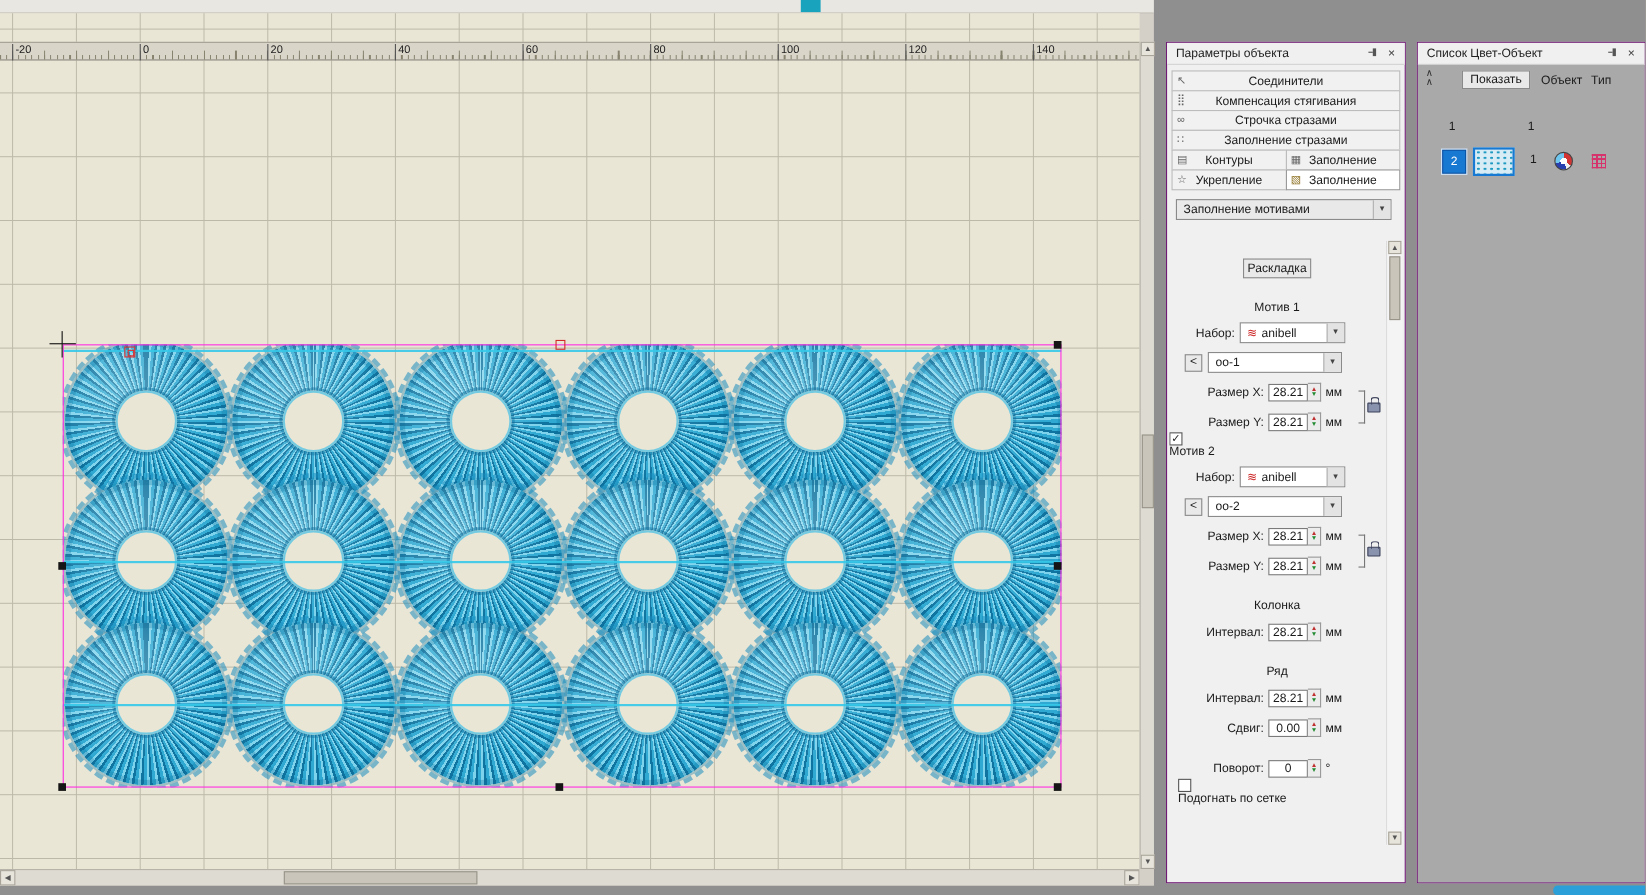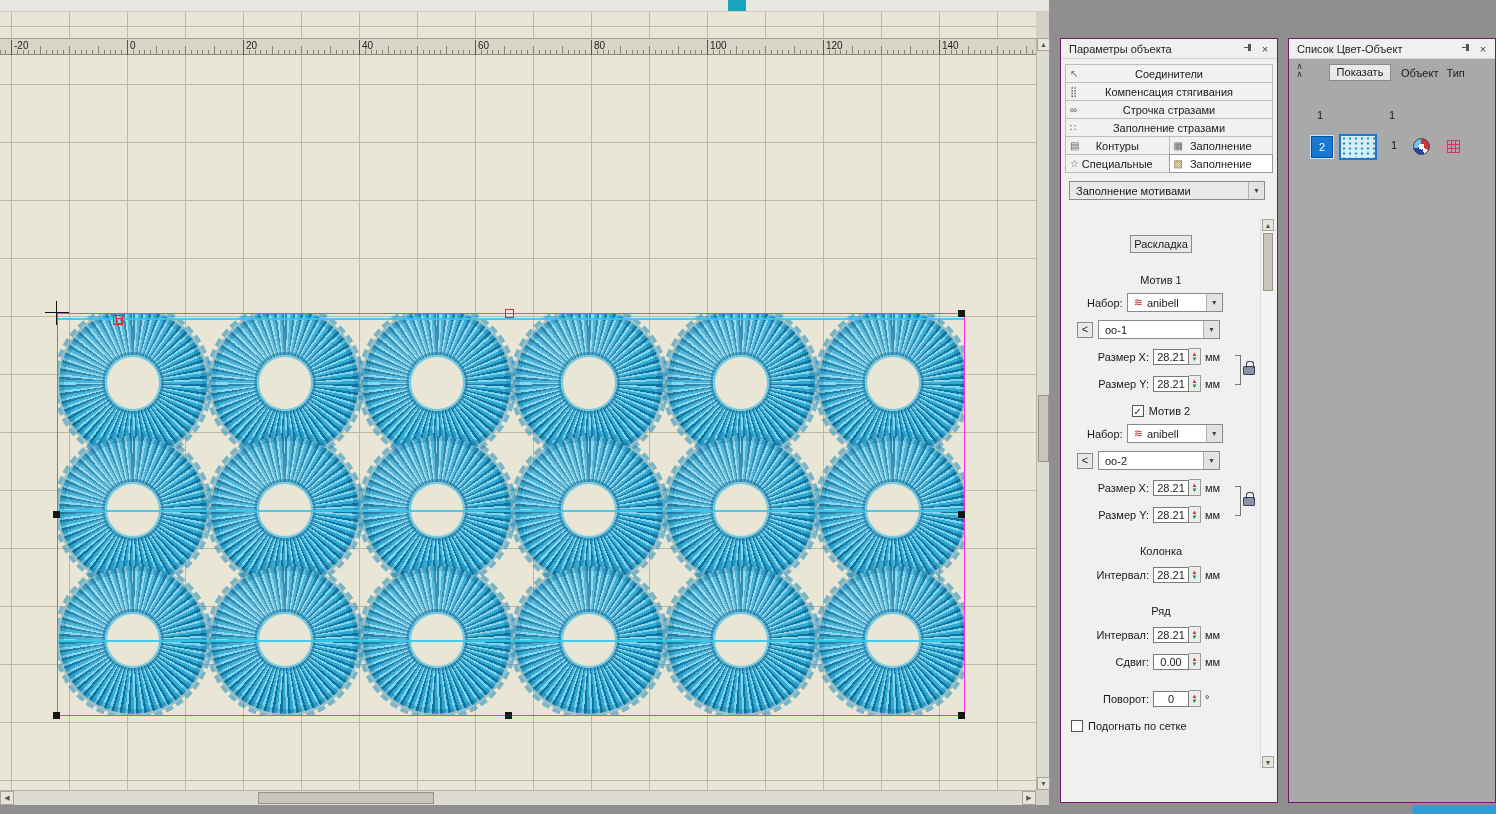--- a/index.html
+++ b/index.html
@@ -305,7 +305,7 @@
       <div class="tab-row">
         <div class="tab">
           <span class="tico">☆</span>
-          <span>Специальные</span>
+          <span>Укрепление</span>
         </div>
         <div class="tab active">
           <span class="tico" style="color:#8a6d1c">▧</span>

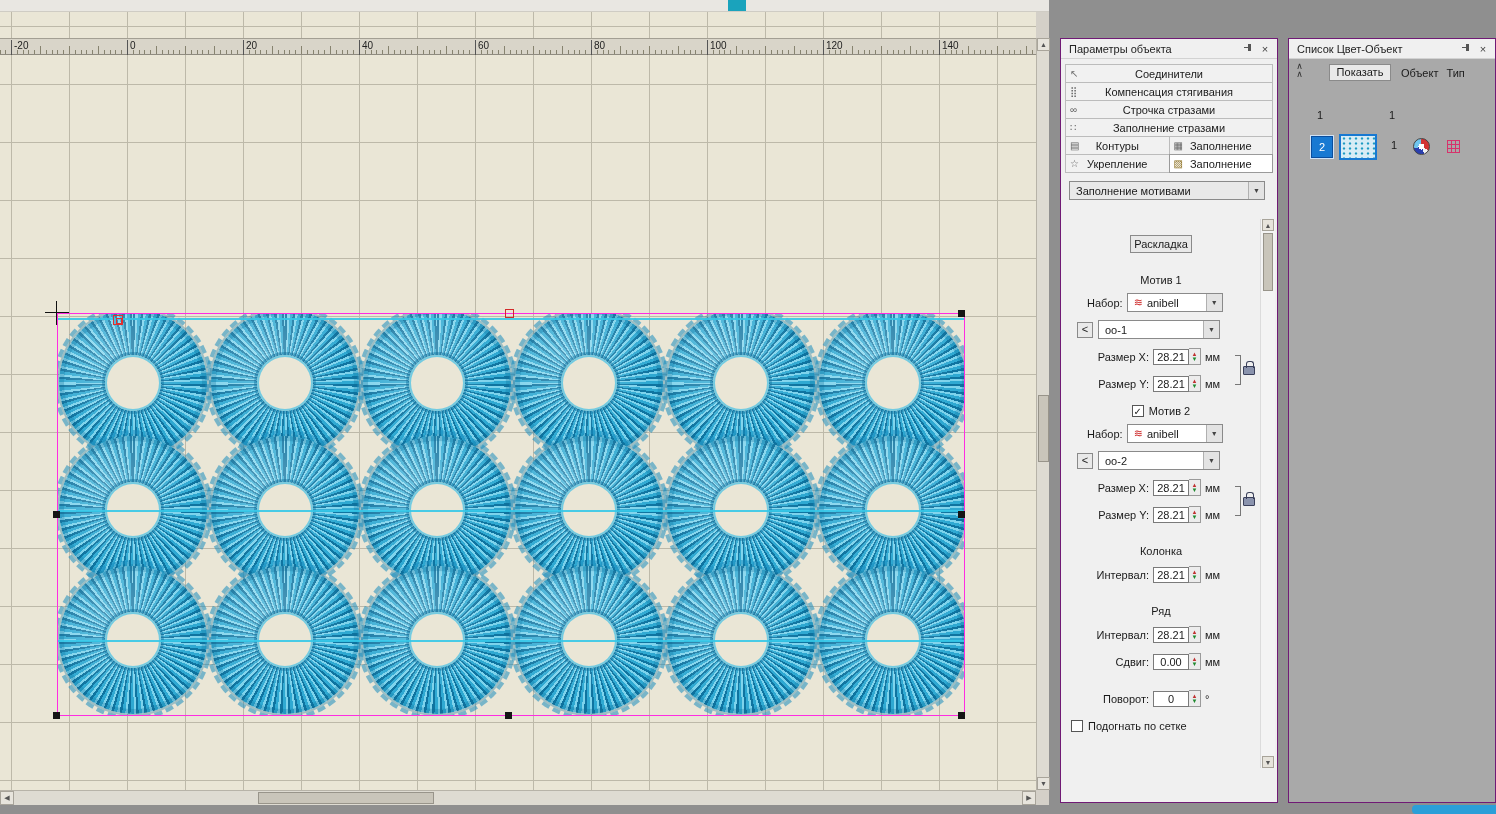--- a/index.html
+++ b/index.html
@@ -105,7 +105,7 @@
   .bracket{width:6px;height:30px;border-top:1px solid #777;border-right:1px solid #777;border-bottom:1px solid #777;}
   .padlock{position:relative;width:12px;height:9px;background:#8a93ad;border:1px solid #3a405a;border-radius:1px;margin-left:2px;}
   .padlock::before{content:"";position:absolute;left:2px;top:-6px;width:6px;height:6px;border:1px solid #3a405a;border-bottom:none;border-radius:3px 3px 0 0;}
-  .cbrow{display:flex;align-items:flex-start;justify-content:center;margin-top:12px;}
+  .cbrow{display:flex;align-items:flex-start;justify-content:center;flex-direction:column;}
   .cbrow.left{justify-content:flex-start;padding-left:8px;}
   .cb{width:12px;height:12px;border:1px solid #555;background:#fff;margin-right:5px;
       font-size:10px;line-height:11px;text-align:center;color:#222;}

